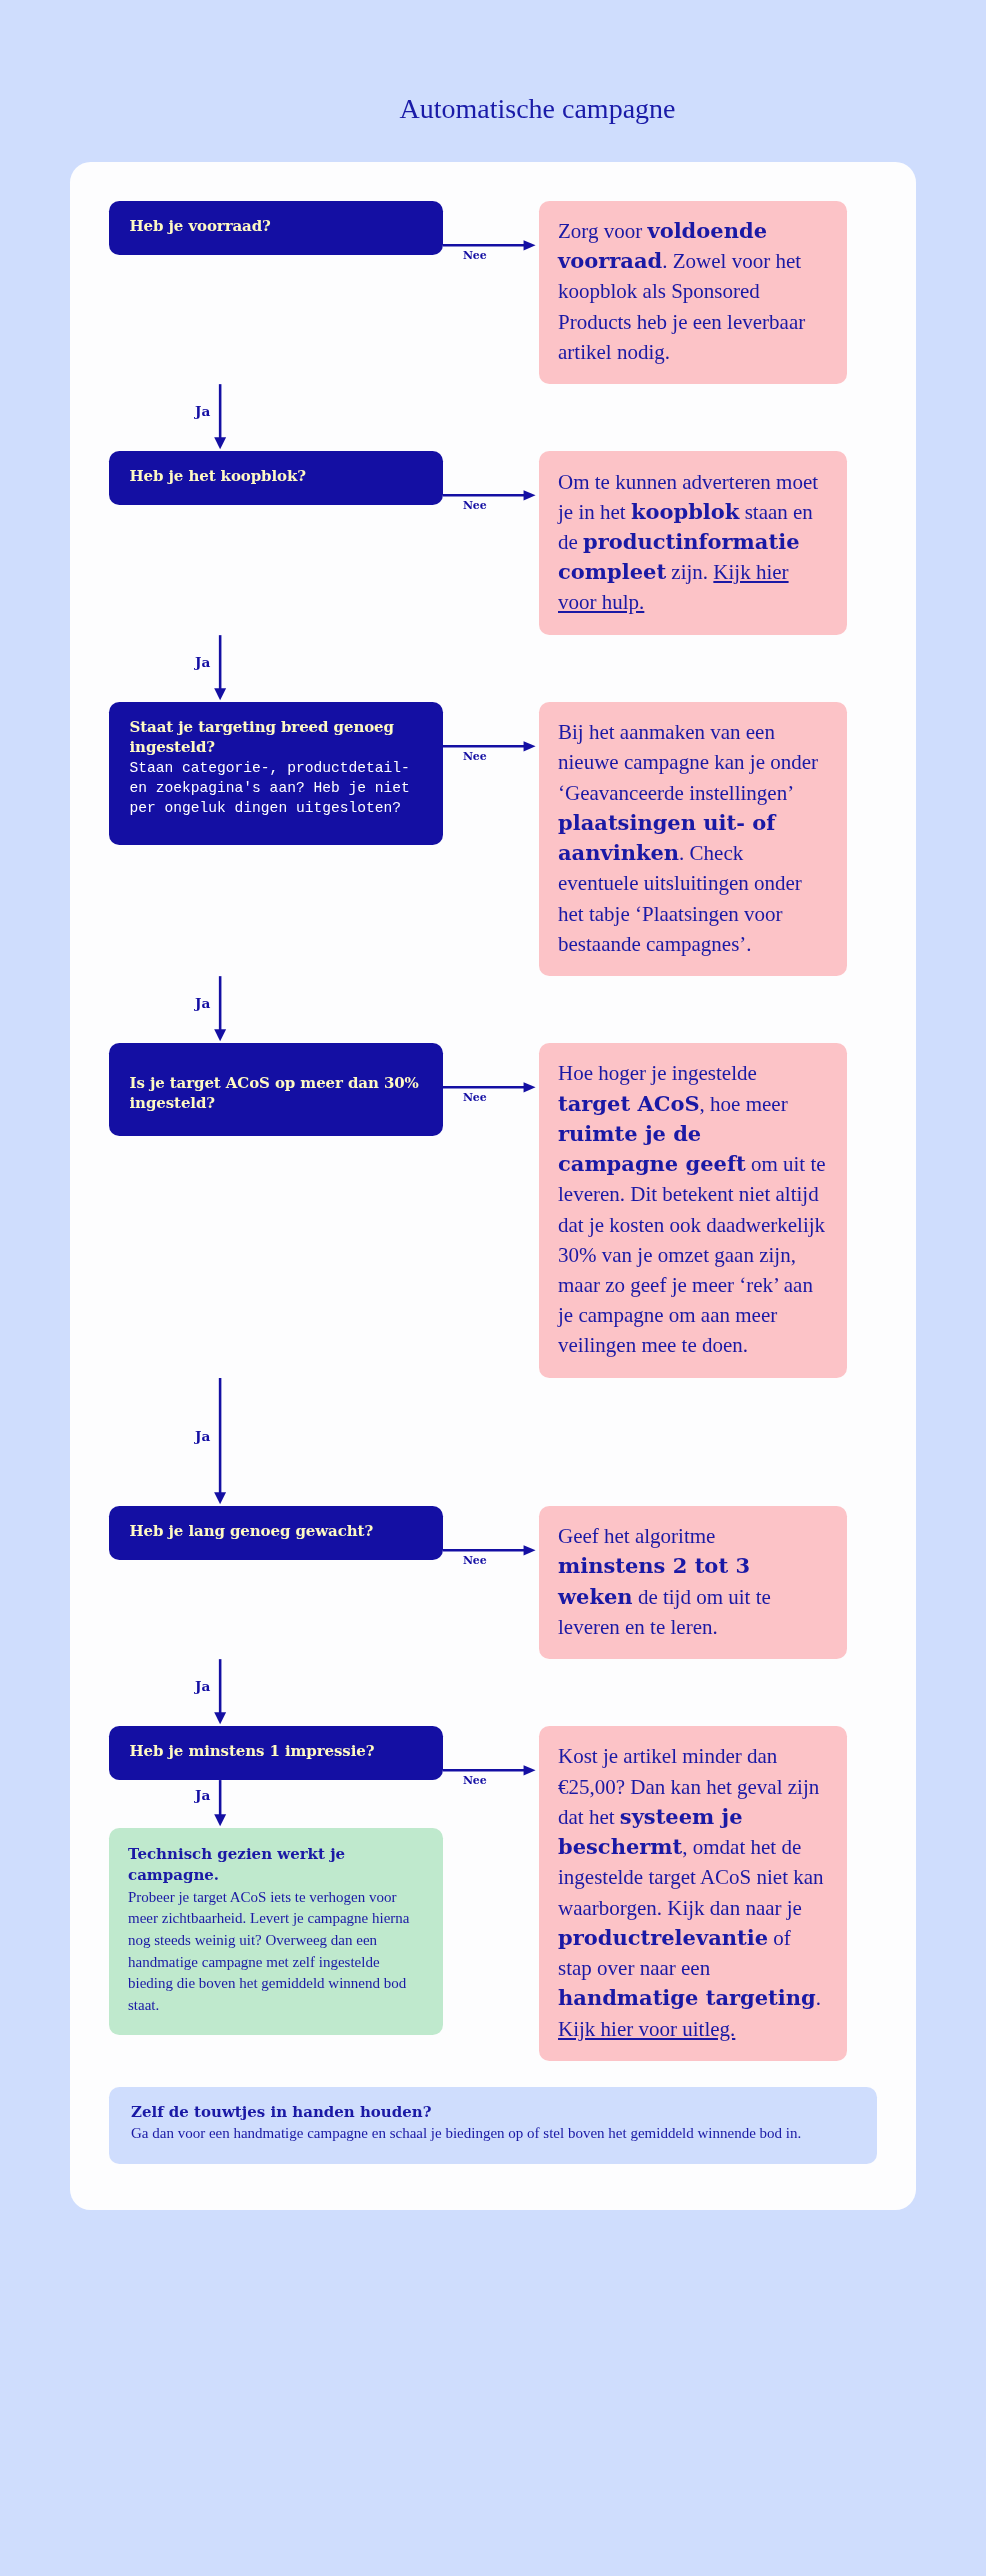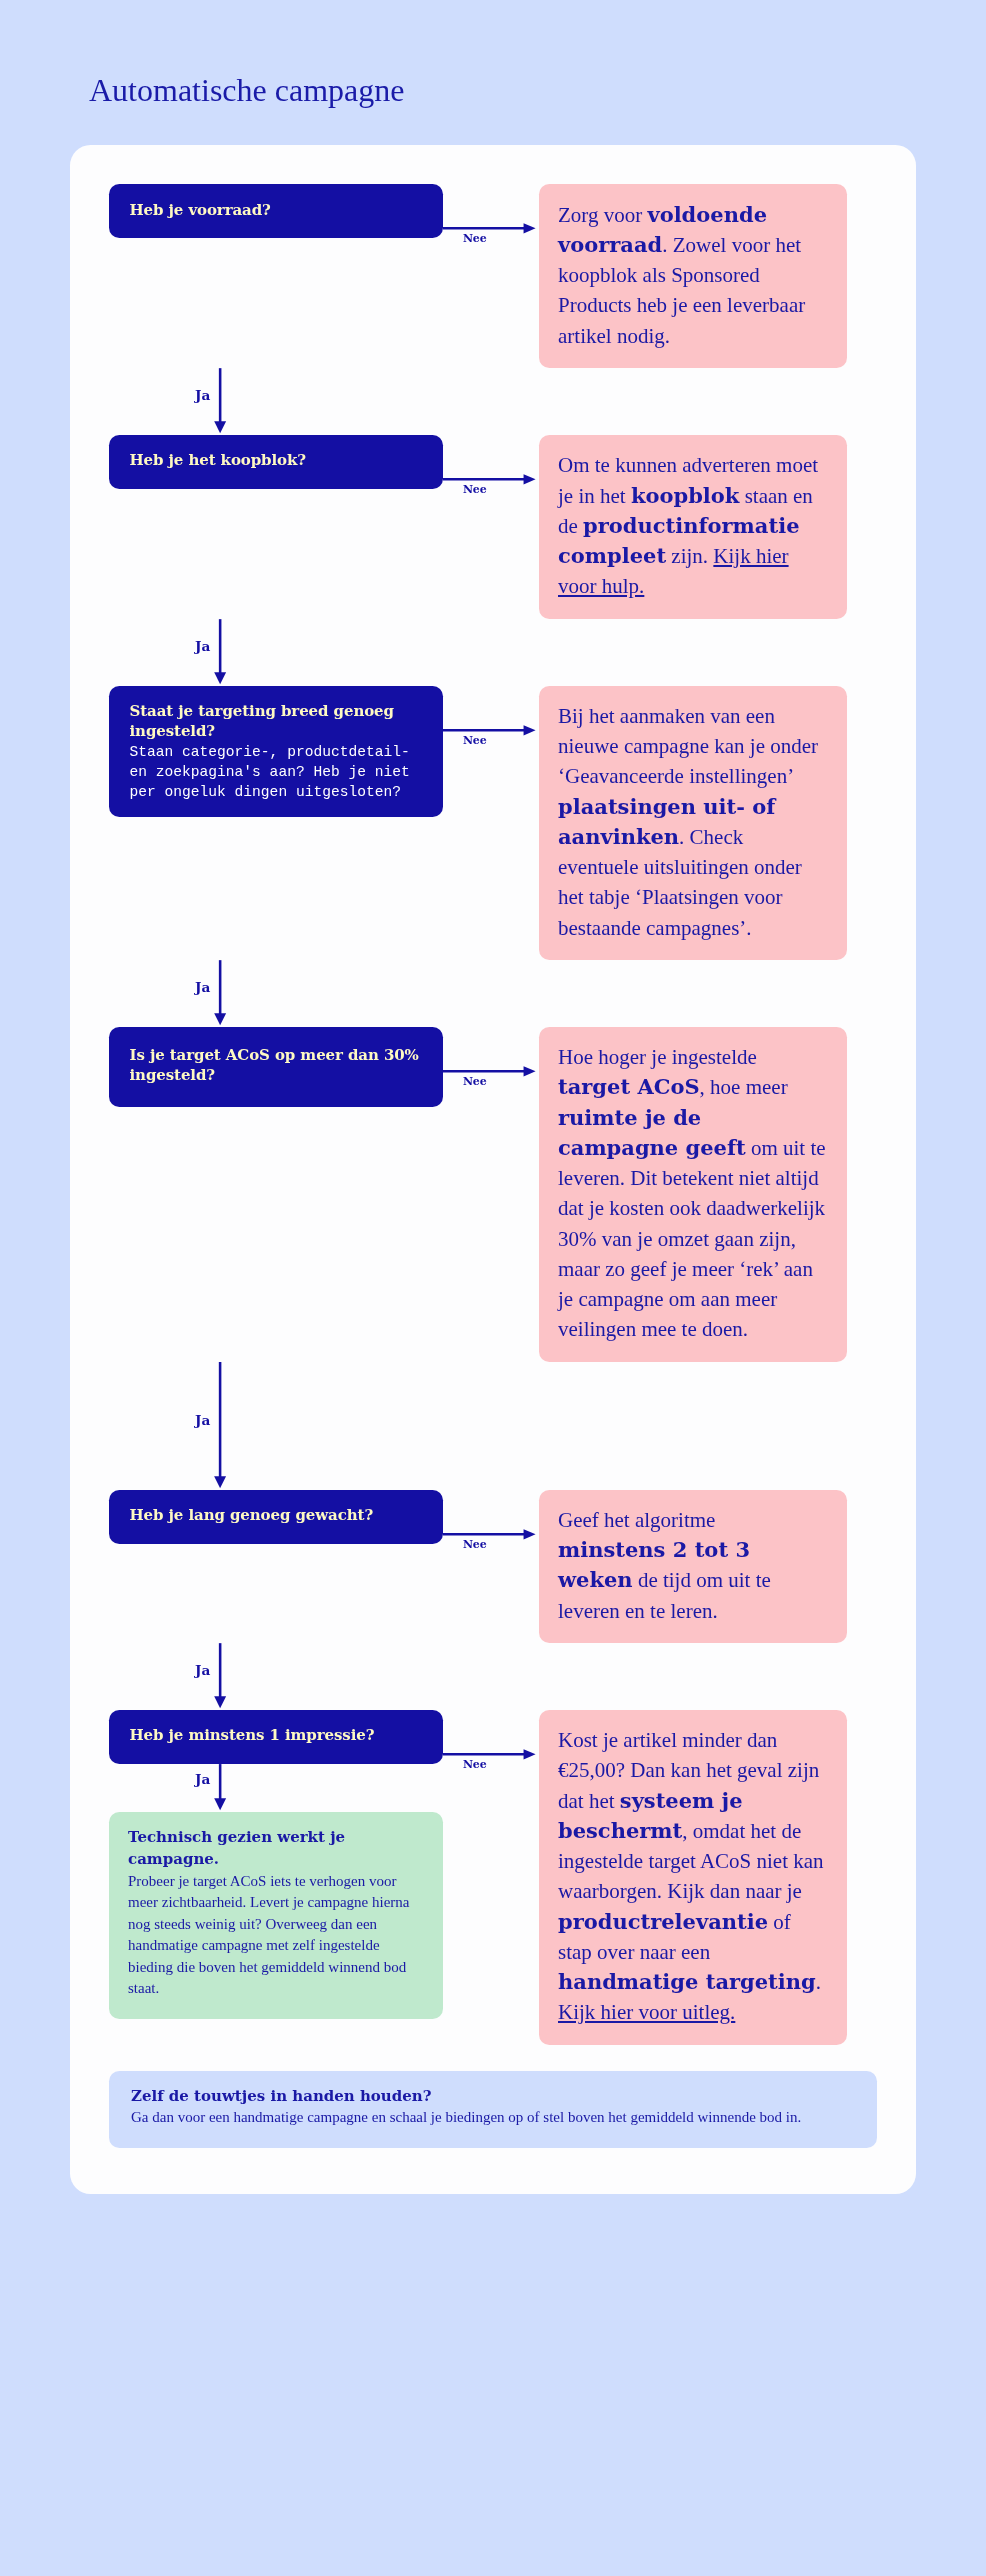--- a/index.html
+++ b/index.html
@@ -31,11 +31,12 @@
     max-width: 822px;
   }
   .subtitle {
-    margin-top: 14px;
-    font-family: "Liberation Serif", "DejaVu Serif", serif;
-    font-size: 32px;
+    margin-top: 35px;
+    font-family: "Liberation Serif", "DejaVu Serif", serif;
+    font-size: 28px;
     line-height: 1.2;
     color: #1a1ba8;
+    text-align: center;
   }
 
   

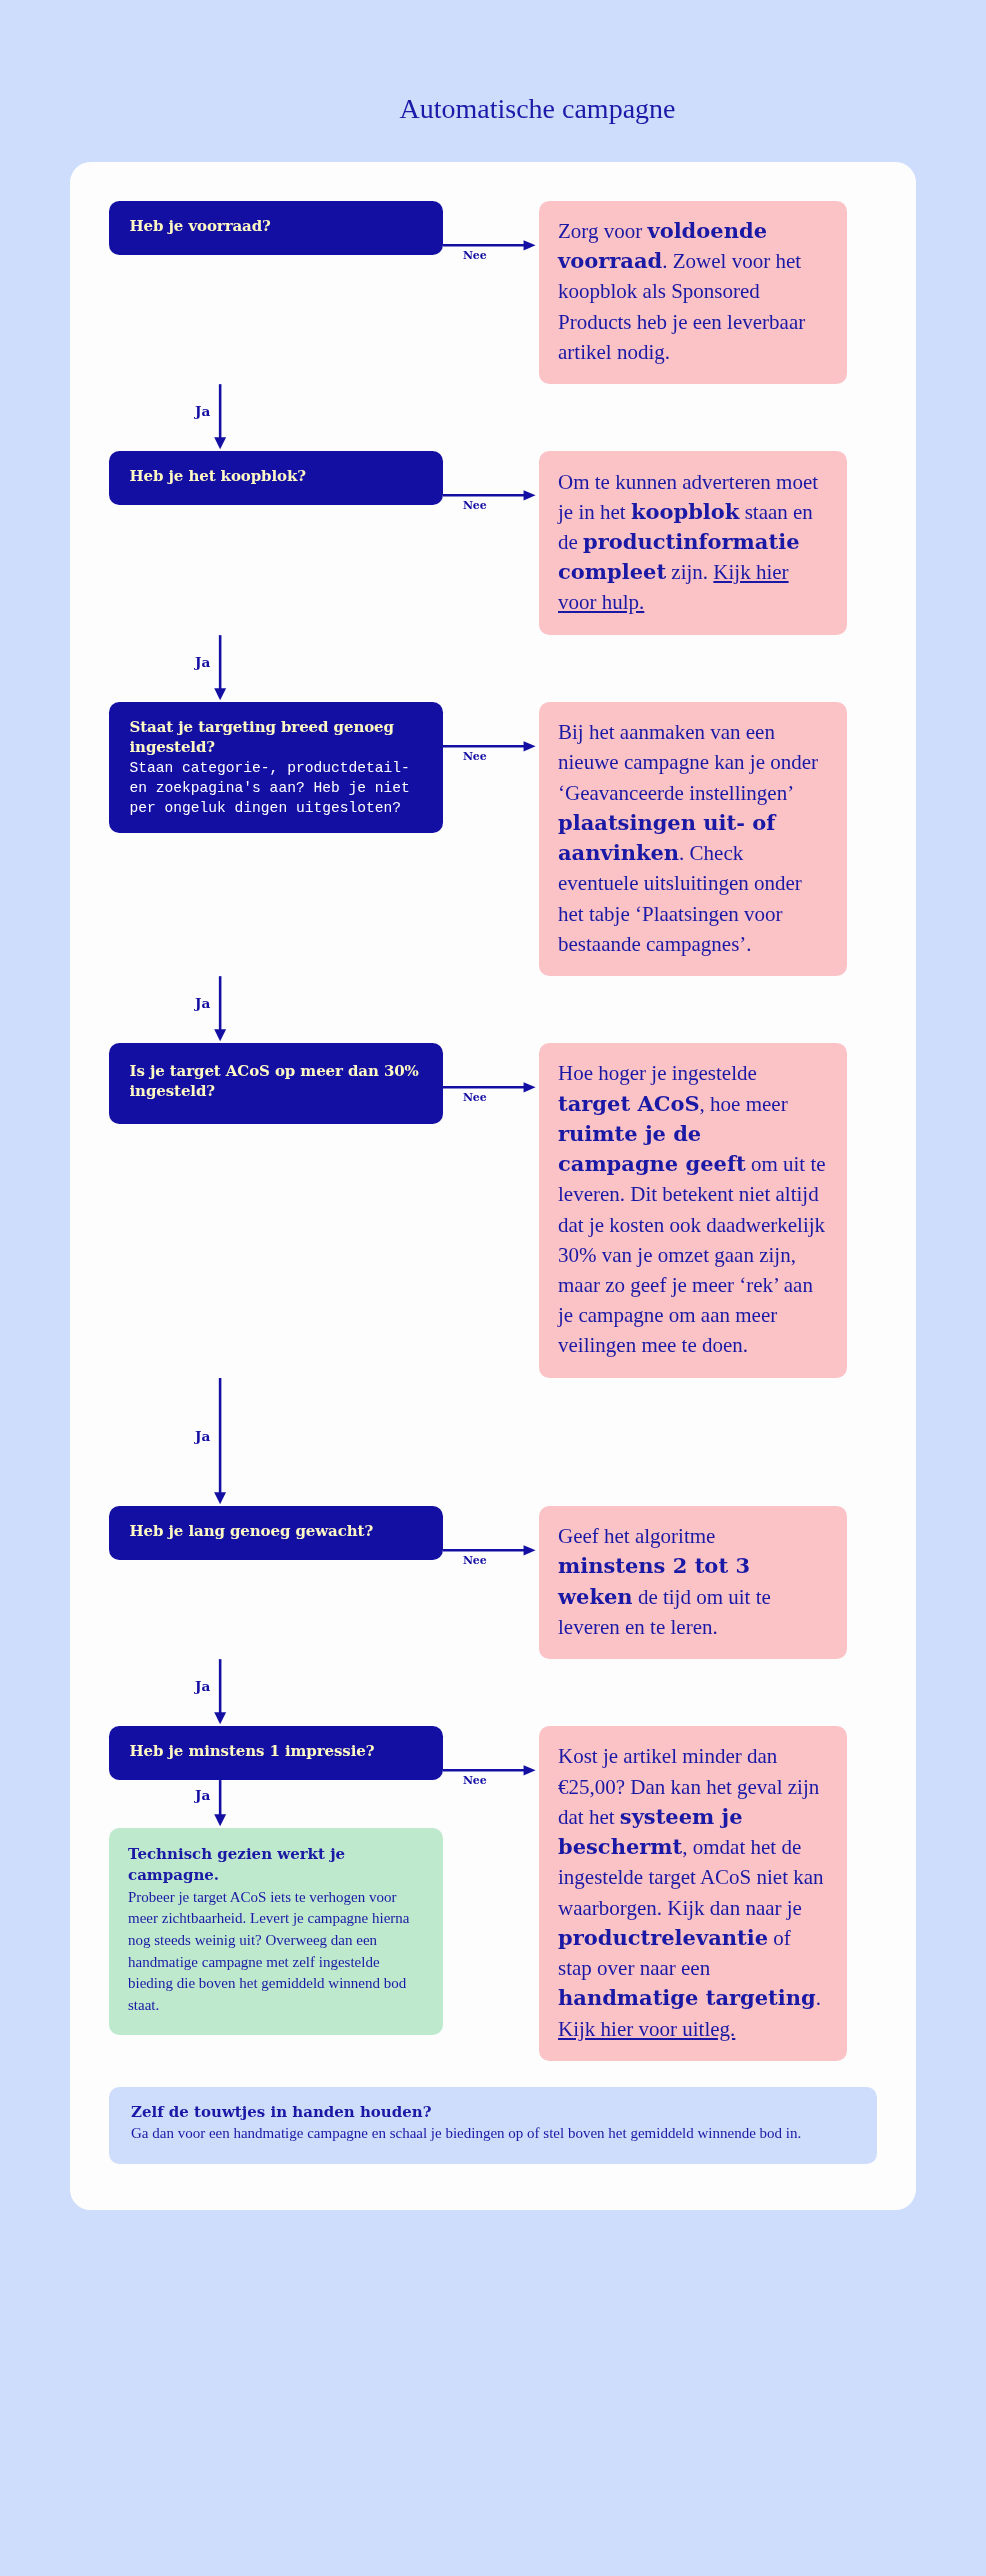--- a/index.html
+++ b/index.html
@@ -90,7 +90,7 @@
     color: #ffffff;
     margin-top: 1.7px;
   }
-  .decision.tall { padding-bottom: 14px; }
+  .decision.tall { padding-bottom: 26px; }
 
   
   .info {

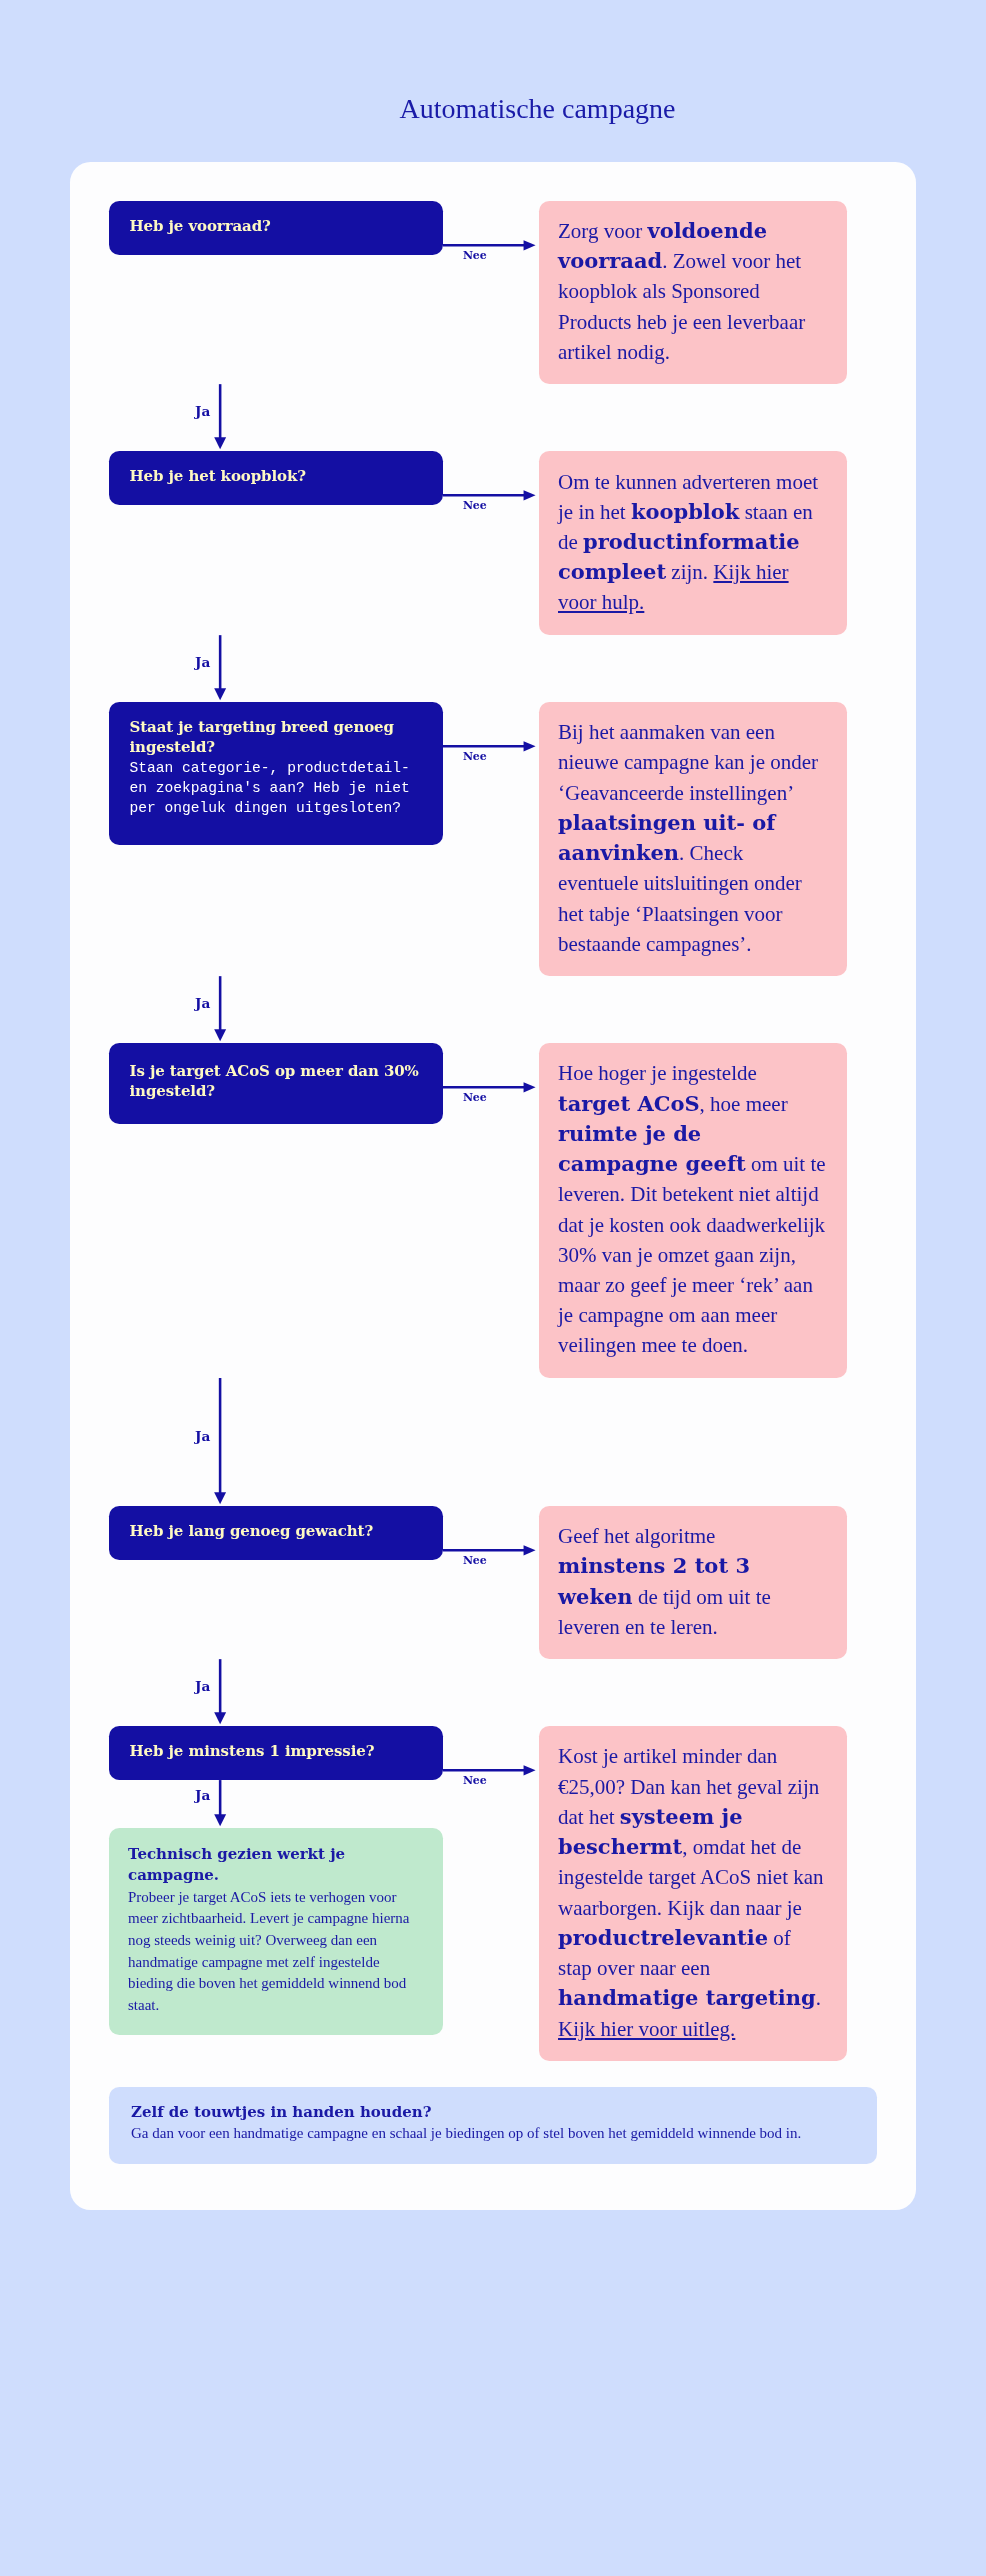--- a/index.html
+++ b/index.html
@@ -257,7 +257,7 @@
 
   <div class="row">
     <div class="left-col">
-      <div class="decision" style="padding-top:19px;padding-bottom:22px;">
+      <div class="decision" style="padding-top:31px;padding-bottom:22px;">
         <div class="decision-q">Is je target ACoS op meer dan 30% ingesteld?</div>
       </div>
       <svg class="nee-arrow" style="top:29px;" width="96" height="17" viewBox="0 0 112 20">

